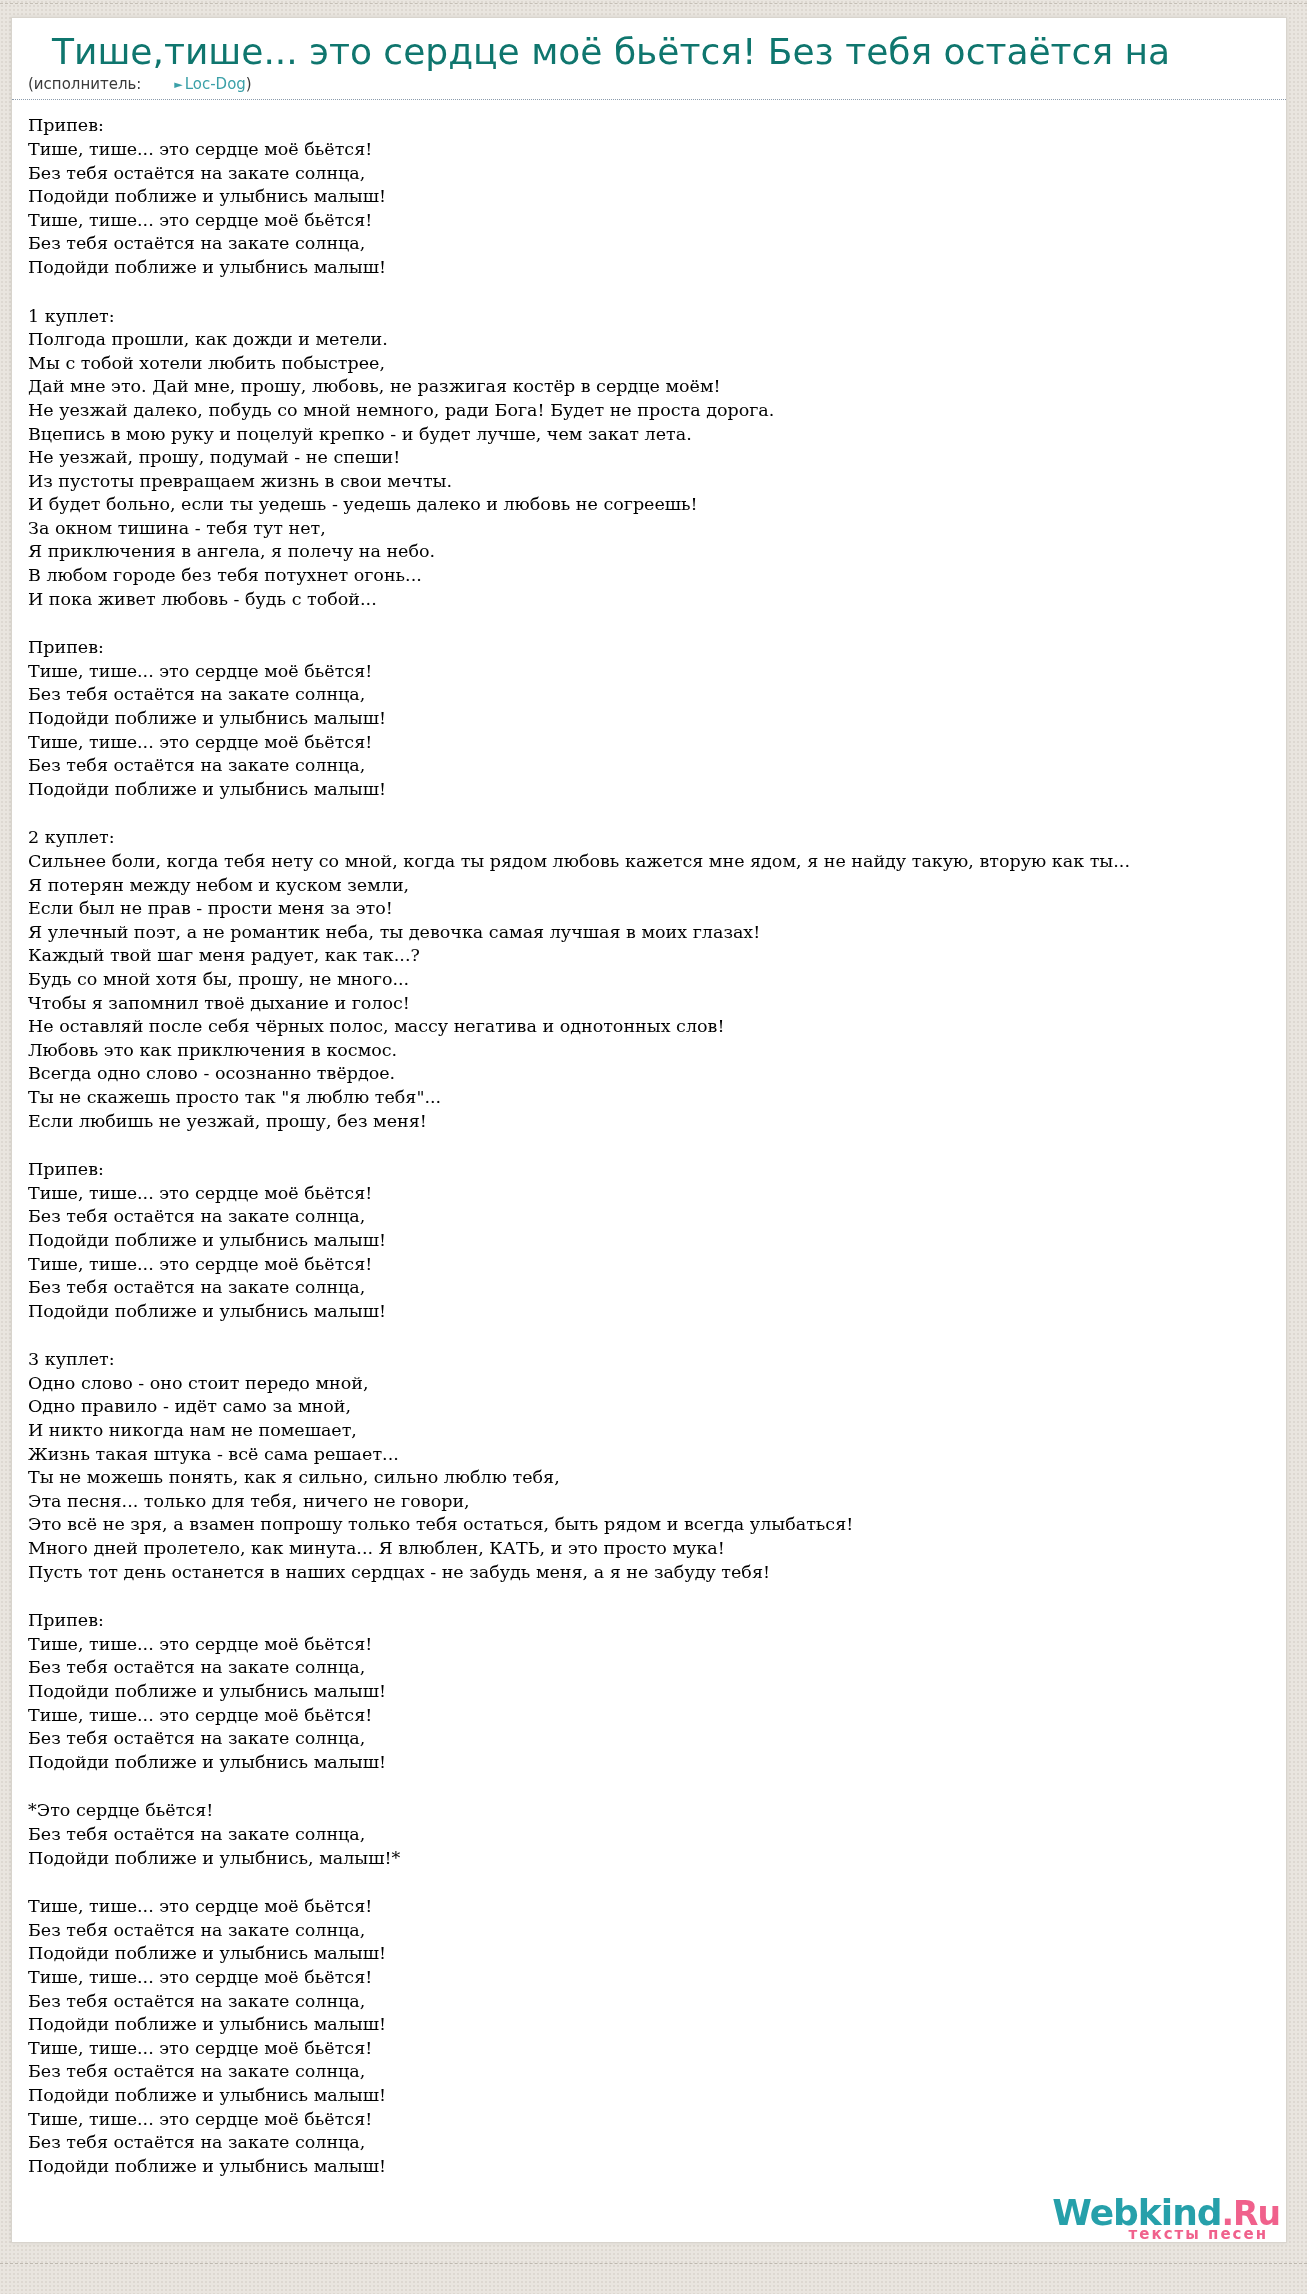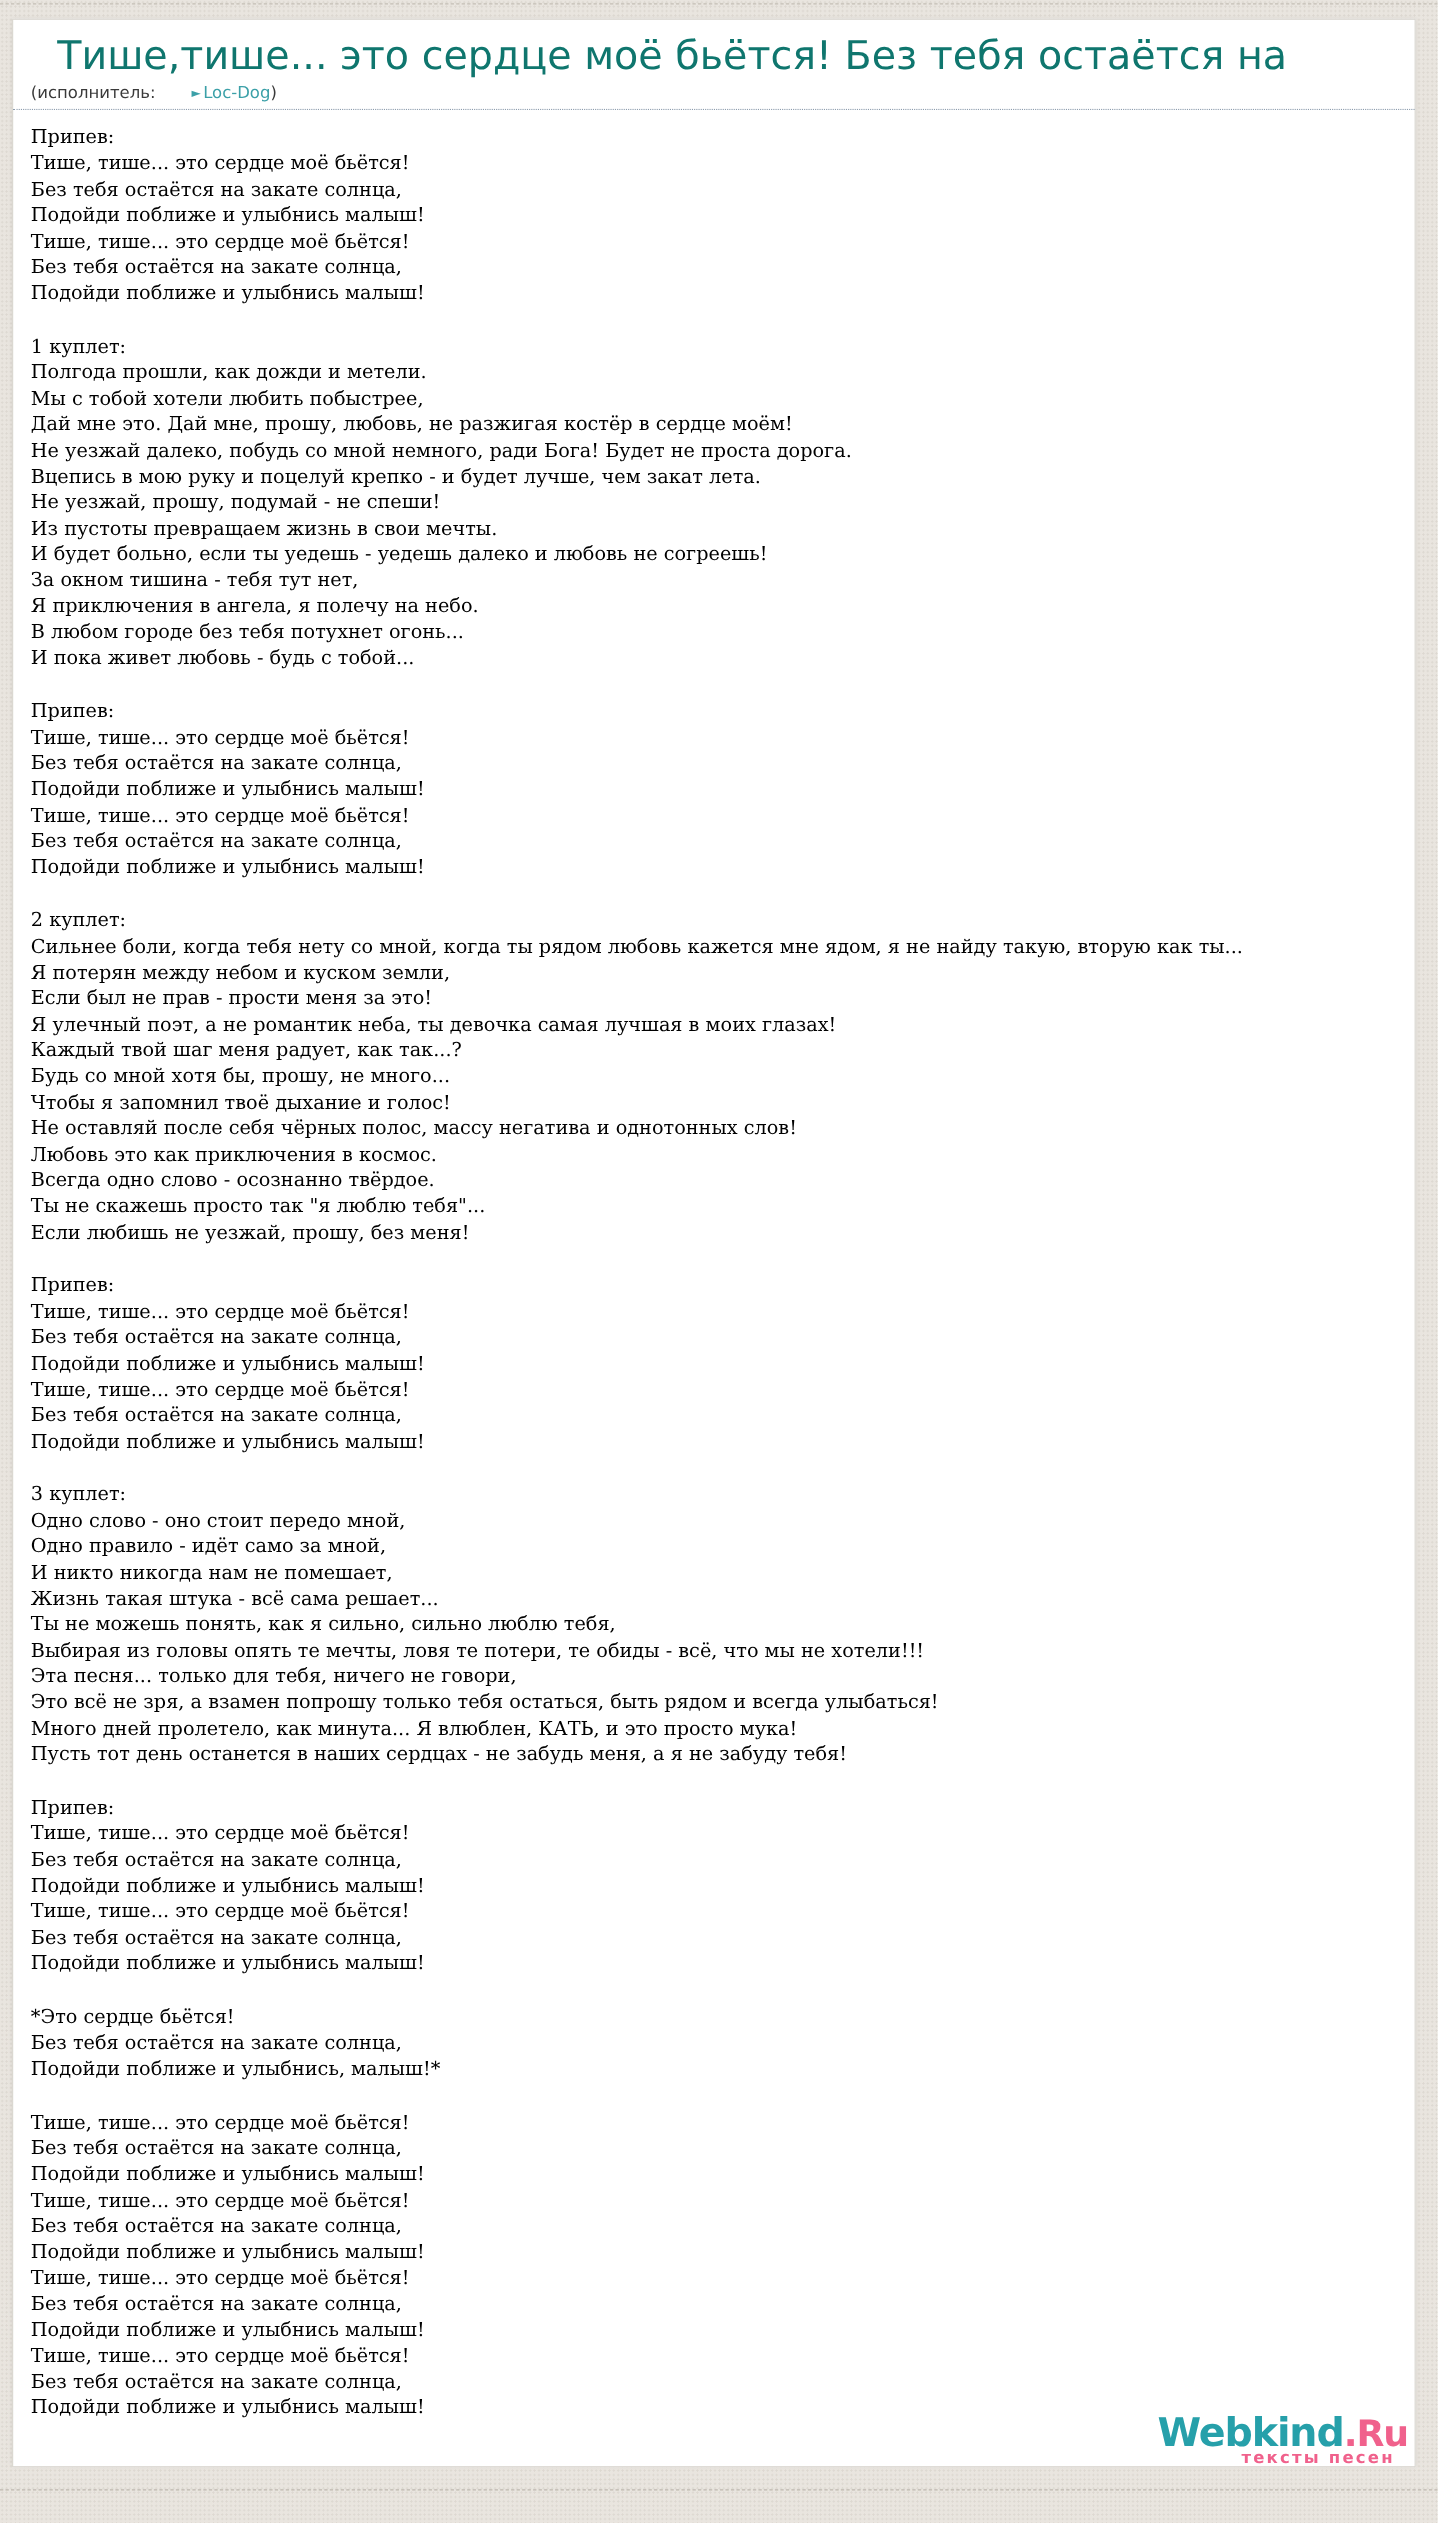--- a/index.html
+++ b/index.html
@@ -193,7 +193,6 @@
         <div class="lyrics-line">И никто никогда нам не помешает,</div>
         <div class="lyrics-line">Жизнь такая штука - всё сама решает...</div>
         <div class="lyrics-line">Ты не можешь понять, как я сильно, сильно люблю тебя,</div>
-        <div class="lyrics-line">Выбирая из головы опять те мечты, ловя те потери, те обиды - всё, что мы не хотели!!!</div>
         <div class="lyrics-line">Эта песня... только для тебя, ничего не говори,</div>
         <div class="lyrics-line">Это всё не зря, а взамен попрошу только тебя остаться, быть рядом и всегда улыбаться!</div>
         <div class="lyrics-line">Много дней пролетело, как минута... Я влюблен, КАТЬ, и это просто мука!</div>

